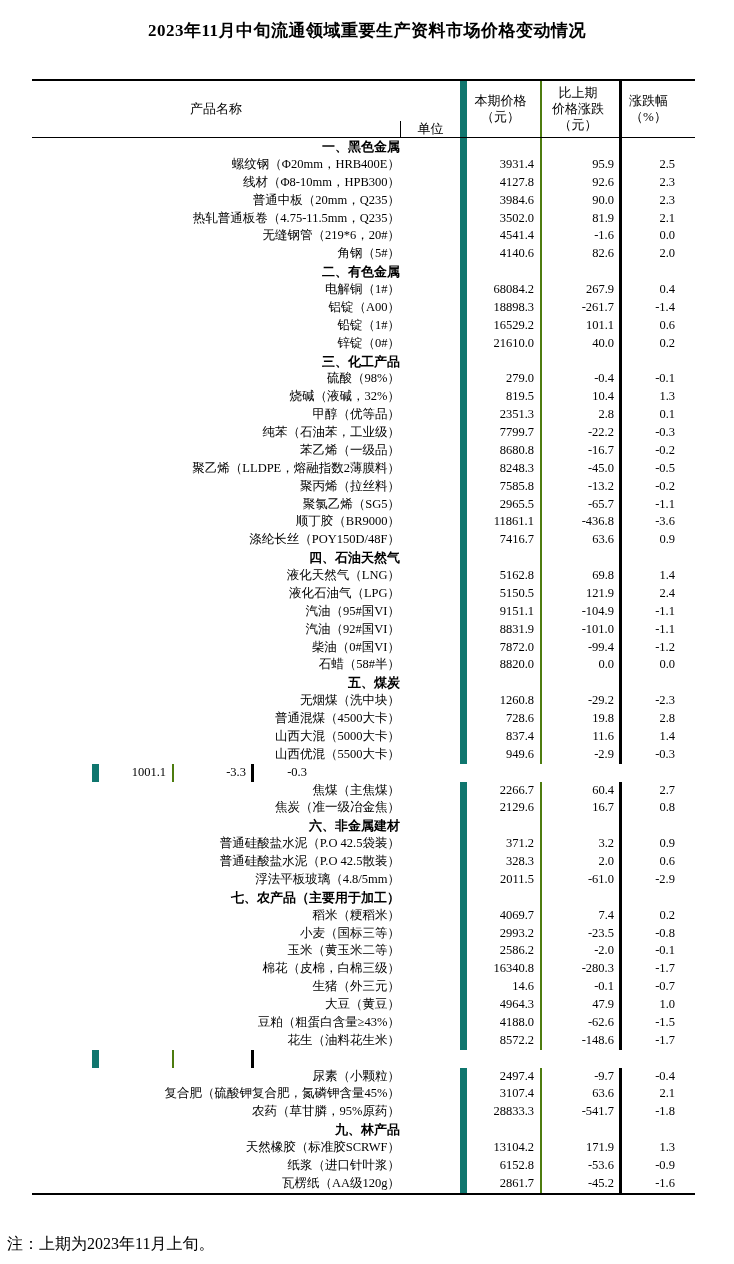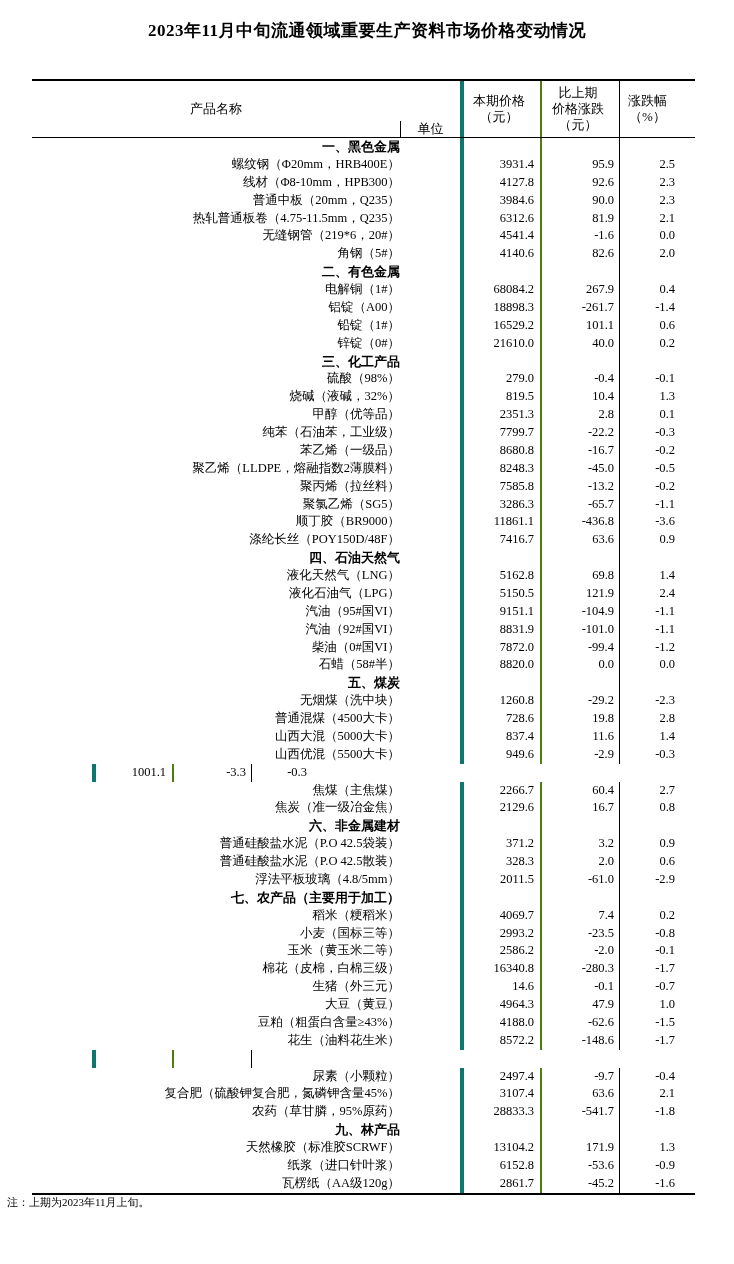--- a/index.html
+++ b/index.html
@@ -59,7 +59,7 @@
   .cell { box-sizing: border-box; overflow: hidden; white-space: nowrap; }
   .c-name   { width: 368px; }
   .c-unit   { width: 60px;  border-left: 1px solid #000; text-align: center; margin-top: 40px; }
-  .c-price  { width: 80px;  border-left: 4px solid #0f766e; text-align: right; padding-right: 6px; }
+  .c-price  { width: 80px;  border-left: 7px solid #0f766e; text-align: right; padding-right: 6px; }
   .c-change { width: 79px;  border-left: 2px solid #4d7c0f; text-align: right; padding-right: 5px; }
   .c-pct    { width: 76px;  border-left: 1px solid #000000; text-align: right; padding-right: 20px; }
   .row .c-name { padding-left: 45px; text-align: right; }

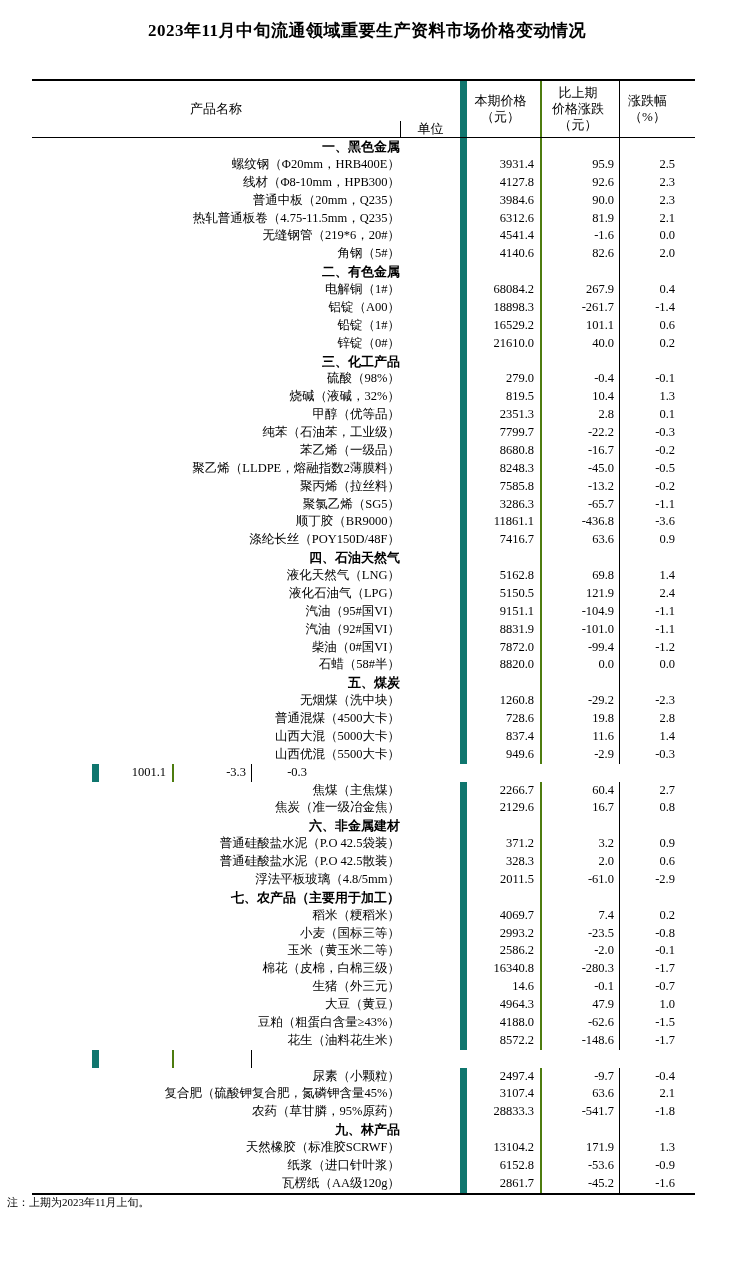--- a/index.html
+++ b/index.html
@@ -61,7 +61,7 @@
   .c-unit   { width: 60px;  border-left: 1px solid #000; text-align: center; margin-top: 40px; }
   .c-price  { width: 80px;  border-left: 7px solid #0f766e; text-align: right; padding-right: 6px; }
   .c-change { width: 79px;  border-left: 2px solid #4d7c0f; text-align: right; padding-right: 5px; }
-  .c-pct    { width: 76px;  border-left: 1px solid #000000; text-align: right; padding-right: 20px; }
+  .c-pct    { width: 76px;  border-left: 3px solid #000000; text-align: right; padding-right: 20px; }
   .row .c-name { padding-left: 45px; text-align: right; }
   .row.section .c-name {
     padding-left: 4px;

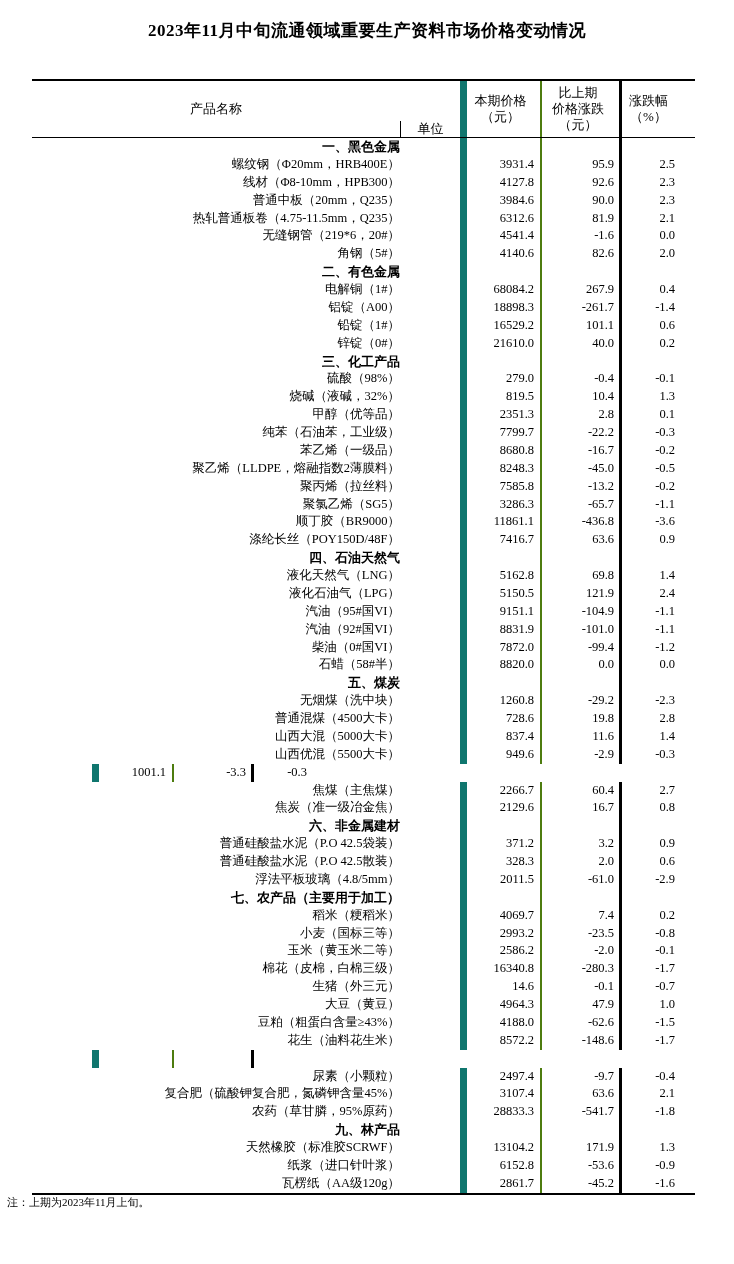--- a/index.html
+++ b/index.html
@@ -125,7 +125,7 @@
         <div class="row">
           <div class="cell c-name">热轧普通板卷（4.75-11.5mm，Q235）</div>
           <div class="cell c-unit">吨</div>
-          <div class="cell c-price">6312.6</div>
+          <div class="cell c-price">3502.0</div>
           <div class="cell c-change">81.9</div>
           <div class="cell c-pct">2.1</div>
         </div>

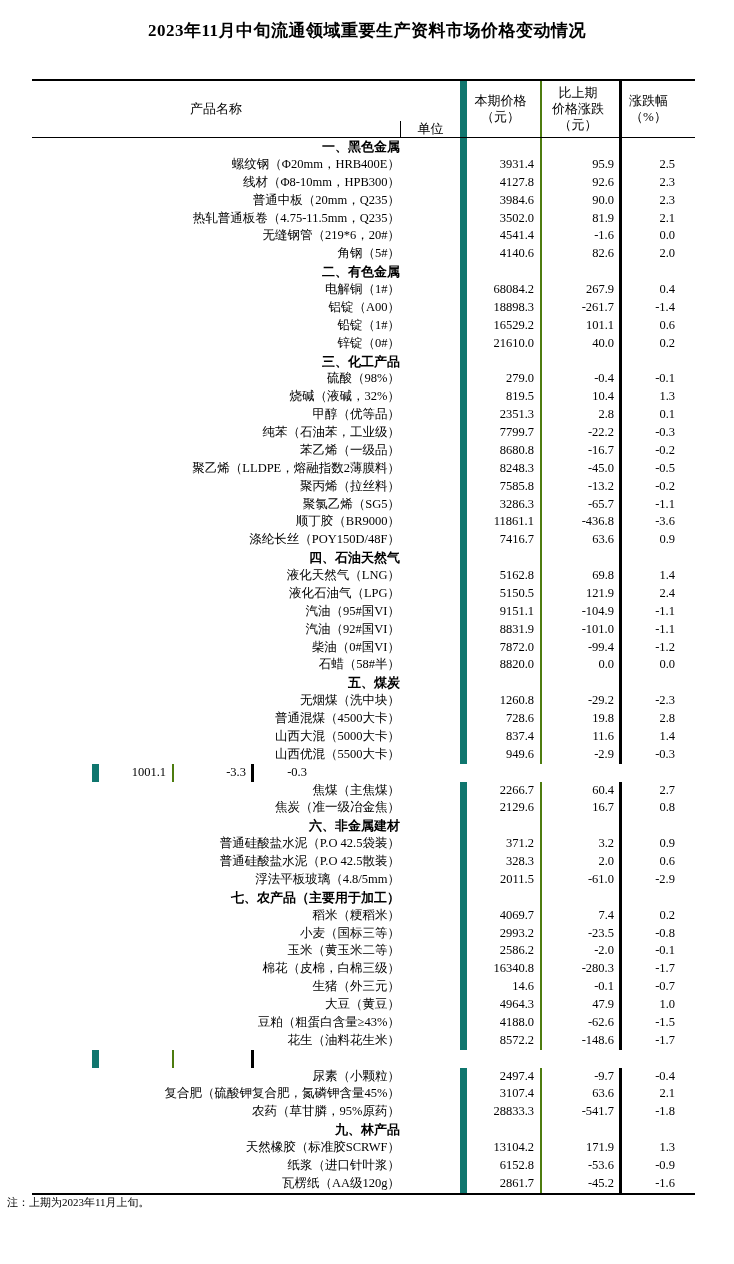--- a/index.html
+++ b/index.html
@@ -237,7 +237,7 @@
         <div class="row">
           <div class="cell c-name">聚氯乙烯（SG5）</div>
           <div class="cell c-unit">吨</div>
-          <div class="cell c-price">3286.3</div>
+          <div class="cell c-price">2965.5</div>
           <div class="cell c-change">-65.7</div>
           <div class="cell c-pct">-1.1</div>
         </div>

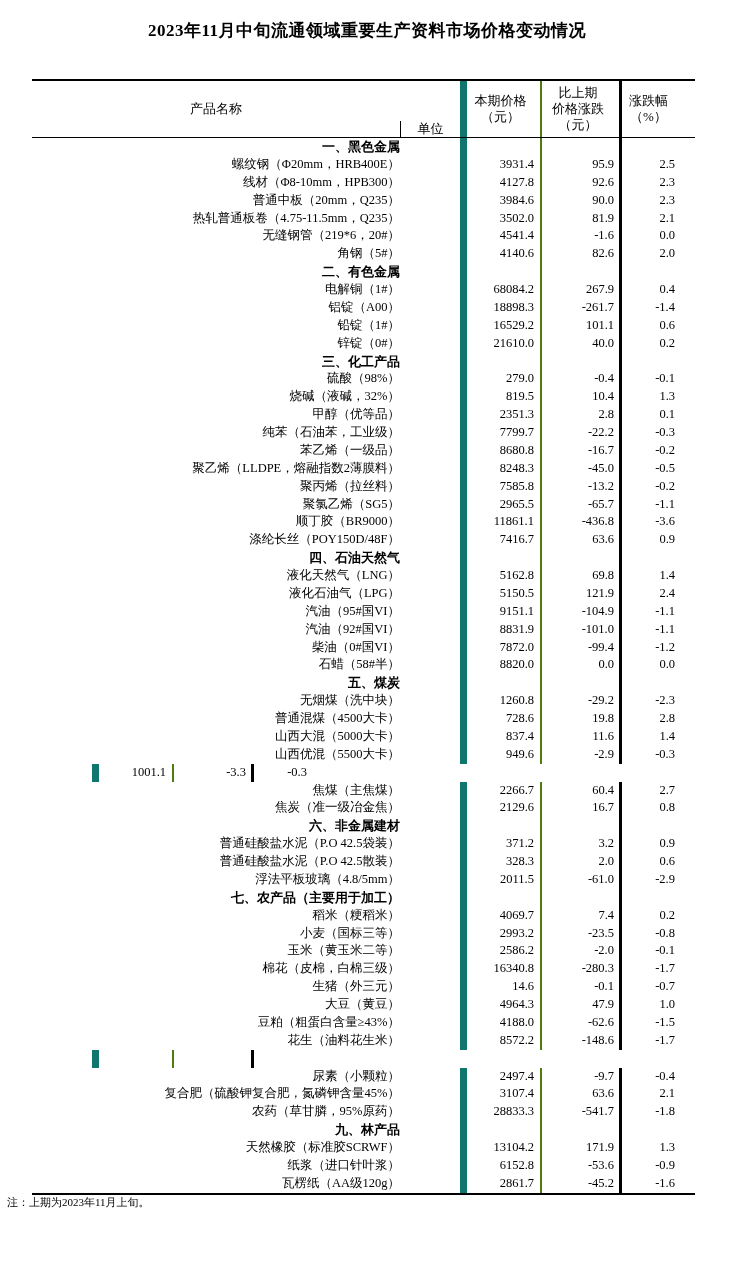--- a/index.html
+++ b/index.html
@@ -71,8 +71,8 @@
   .note {
     position: absolute;
     left: 7px;
-    top: 1195px;
-    font-size: 11px;
+    top: 1234px;
+    font-size: 16px;
   }
 </style>
 </head>

